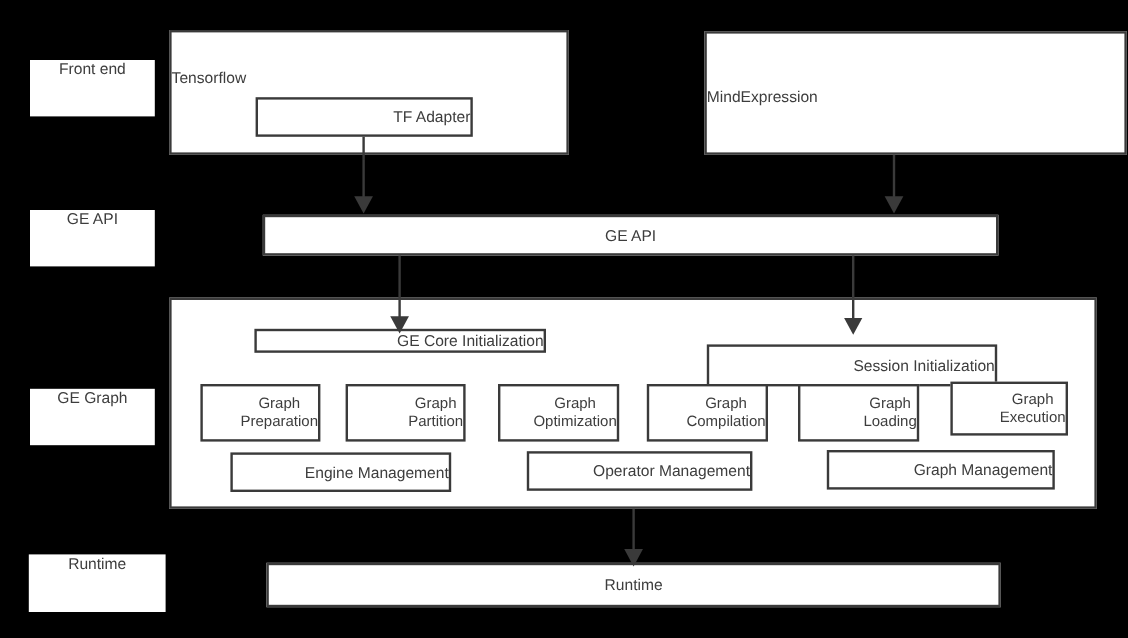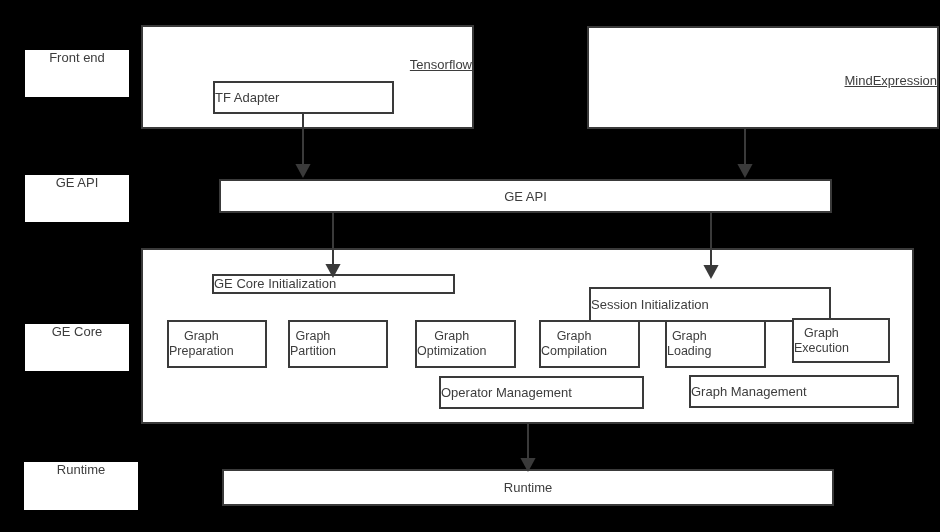--- a/index.html
+++ b/index.html
@@ -49,10 +49,9 @@
     position: absolute;
     left: 0;
     right: 0;
-    text-align: right;
+    text-align: left;
     color: #3d3d3d;
     font-size: 13px;
-    text-decoration: underline;
   }
 
   

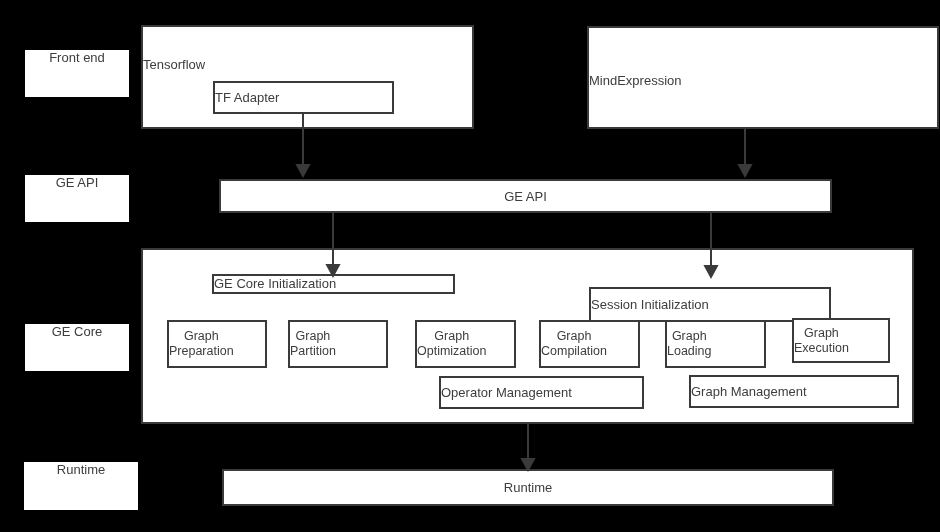--- a/index.html
+++ b/index.html
@@ -62,7 +62,7 @@
     box-sizing: border-box;
     display: flex;
     align-items: center;
-    justify-content: flex-start;
+    justify-content: flex-end;
     text-align: center;
     color: #3d3d3d;
     font-size: 12.5px;

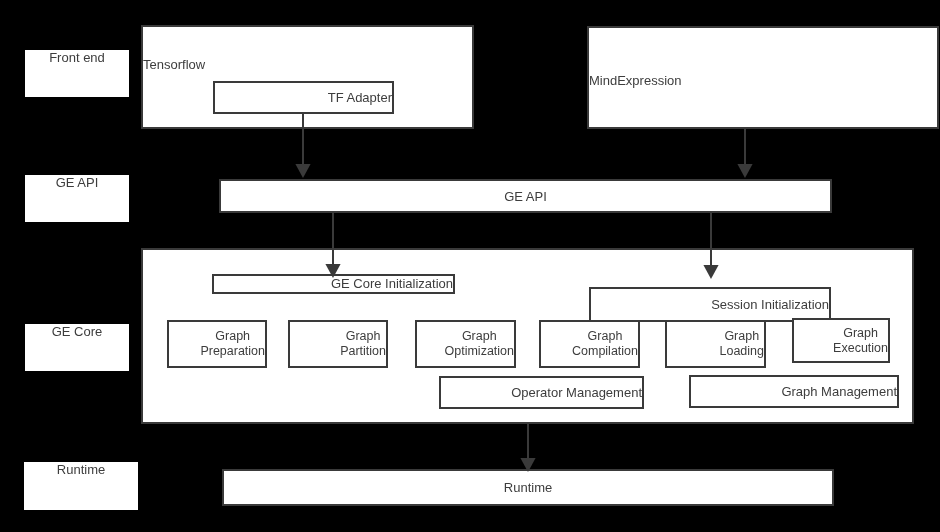--- a/index.html
+++ b/index.html
@@ -105,7 +105,7 @@
   </div>
 
   <div class="box plain rail-chip" style="left:25px; top:324px; width:104px; height:47px;">
-    <span>GE Core</span>
+    <span>GE Graph</span>
   </div>
 
   <div class="box plain rail-chip" style="left:24px; top:462px; width:114px; height:48px;">

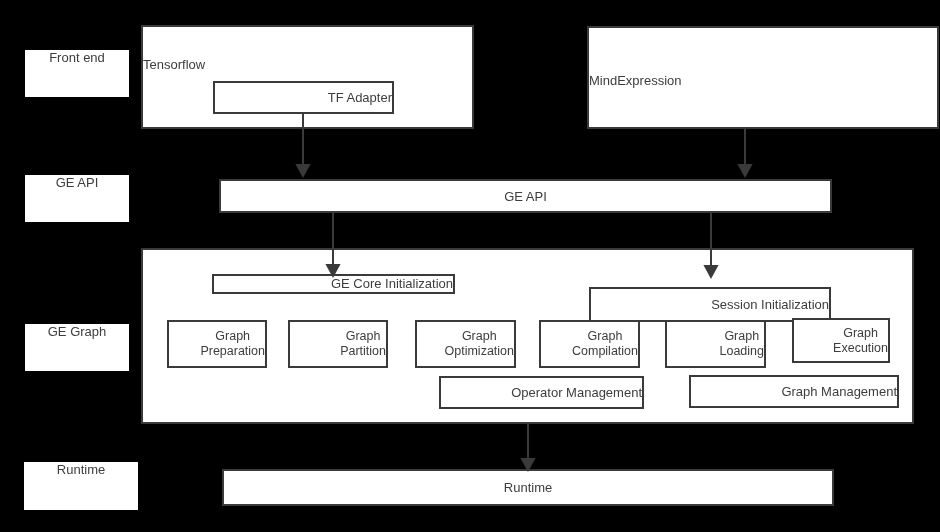--- a/index.html
+++ b/index.html
@@ -162,6 +162,9 @@
 Execution</span>
   </div>
 
+  <div class="inner" style="left:192px; top:377px; width:184px; height:33px; font-size:13px;">
+    <span>Engine Management</span>
+  </div>
   <div class="inner" style="left:439px; top:376px; width:205px; height:33px; font-size:13px;">
     <span>Operator Management</span>
   </div>

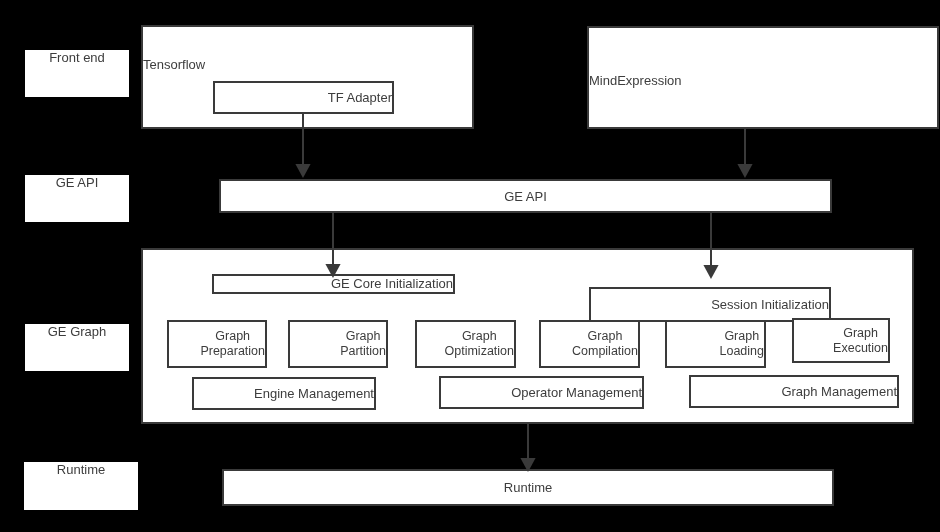--- a/index.html
+++ b/index.html
@@ -165,7 +165,7 @@
   <div class="inner" style="left:192px; top:377px; width:184px; height:33px; font-size:13px;">
     <span>Engine Management</span>
   </div>
-  <div class="inner" style="left:439px; top:376px; width:205px; height:33px; font-size:13px;">
+  <div class="inner" style="left:439px; top:376px; width:188px; height:33px; font-size:13px;">
     <span>Operator Management</span>
   </div>
   <div class="inner" style="left:689px; top:375px; width:210px; height:33px; font-size:13px;">

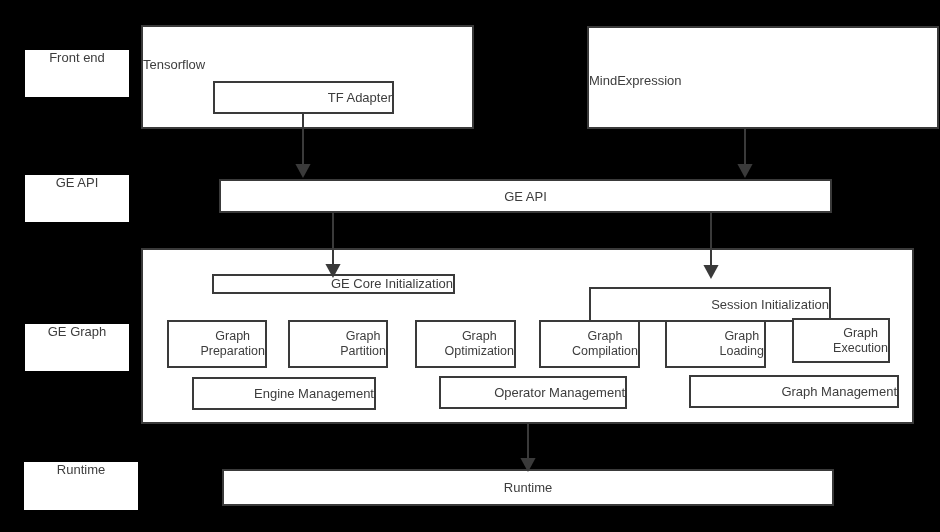--- a/index.html
+++ b/index.html
@@ -168,7 +168,7 @@
   <div class="inner" style="left:439px; top:376px; width:188px; height:33px; font-size:13px;">
     <span>Operator Management</span>
   </div>
-  <div class="inner" style="left:689px; top:375px; width:210px; height:33px; font-size:13px;">
+  <div class="inner" style="left:689px; top:375px; width:190px; height:33px; font-size:13px;">
     <span>Graph Management</span>
   </div>
 

